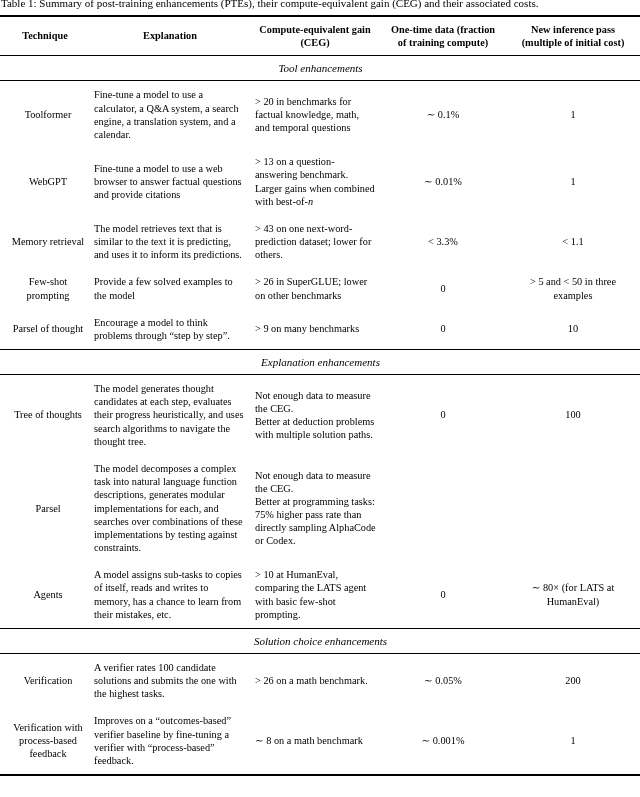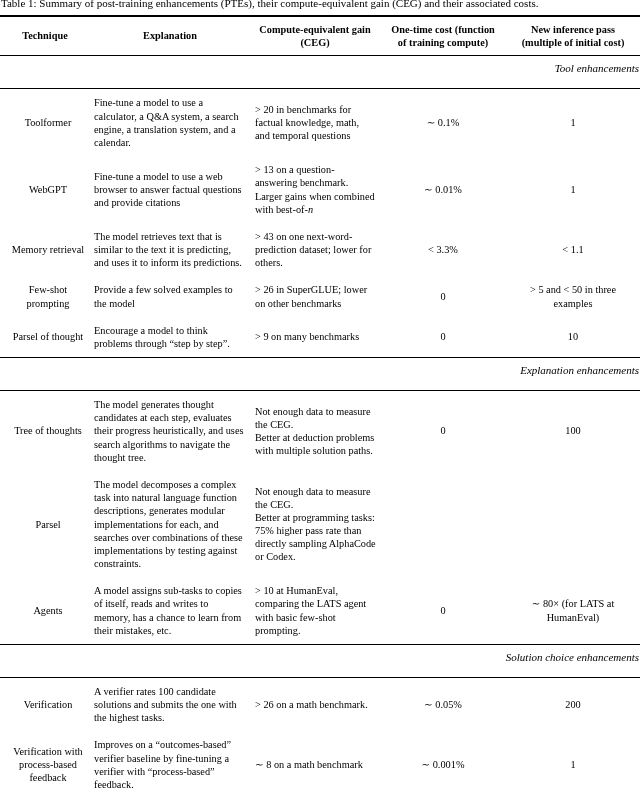--- a/index.html
+++ b/index.html
@@ -90,7 +90,7 @@
           <div>(CEG)</div>
         </th>
         <th>
-          <div>One-time cost (function</div>
+          <div>One-time data (fraction</div>
           <div>of training compute)</div>
         </th>
         <th>

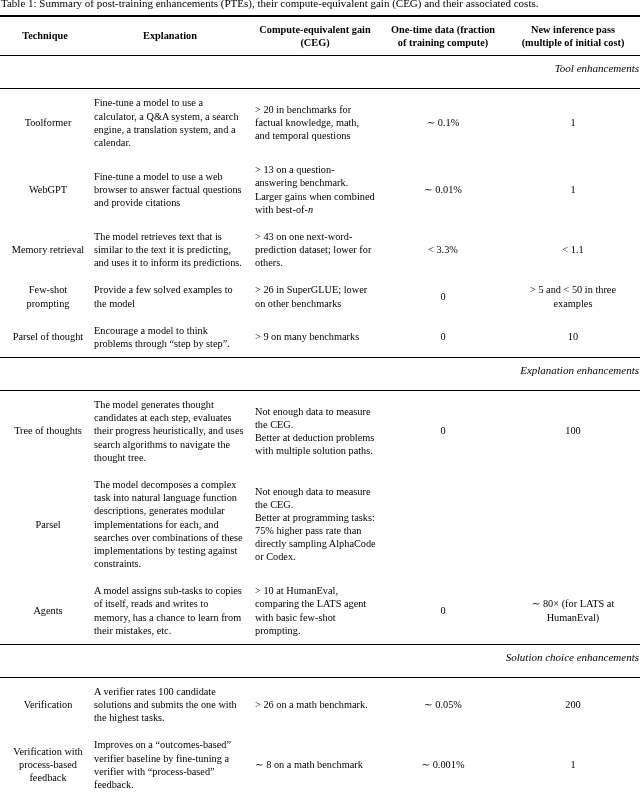--- a/index.html
+++ b/index.html
@@ -51,8 +51,8 @@
   tr.section td {
     font-style: italic;
     font-size: 11px;
-    text-align: right;
-    padding: 5px 1px 13px 2px;
+    text-align: center;
+    padding: 5px 1px 5px 2px;
     border-top: 1px solid #000;
     border-bottom: 1px solid #000;
   }

